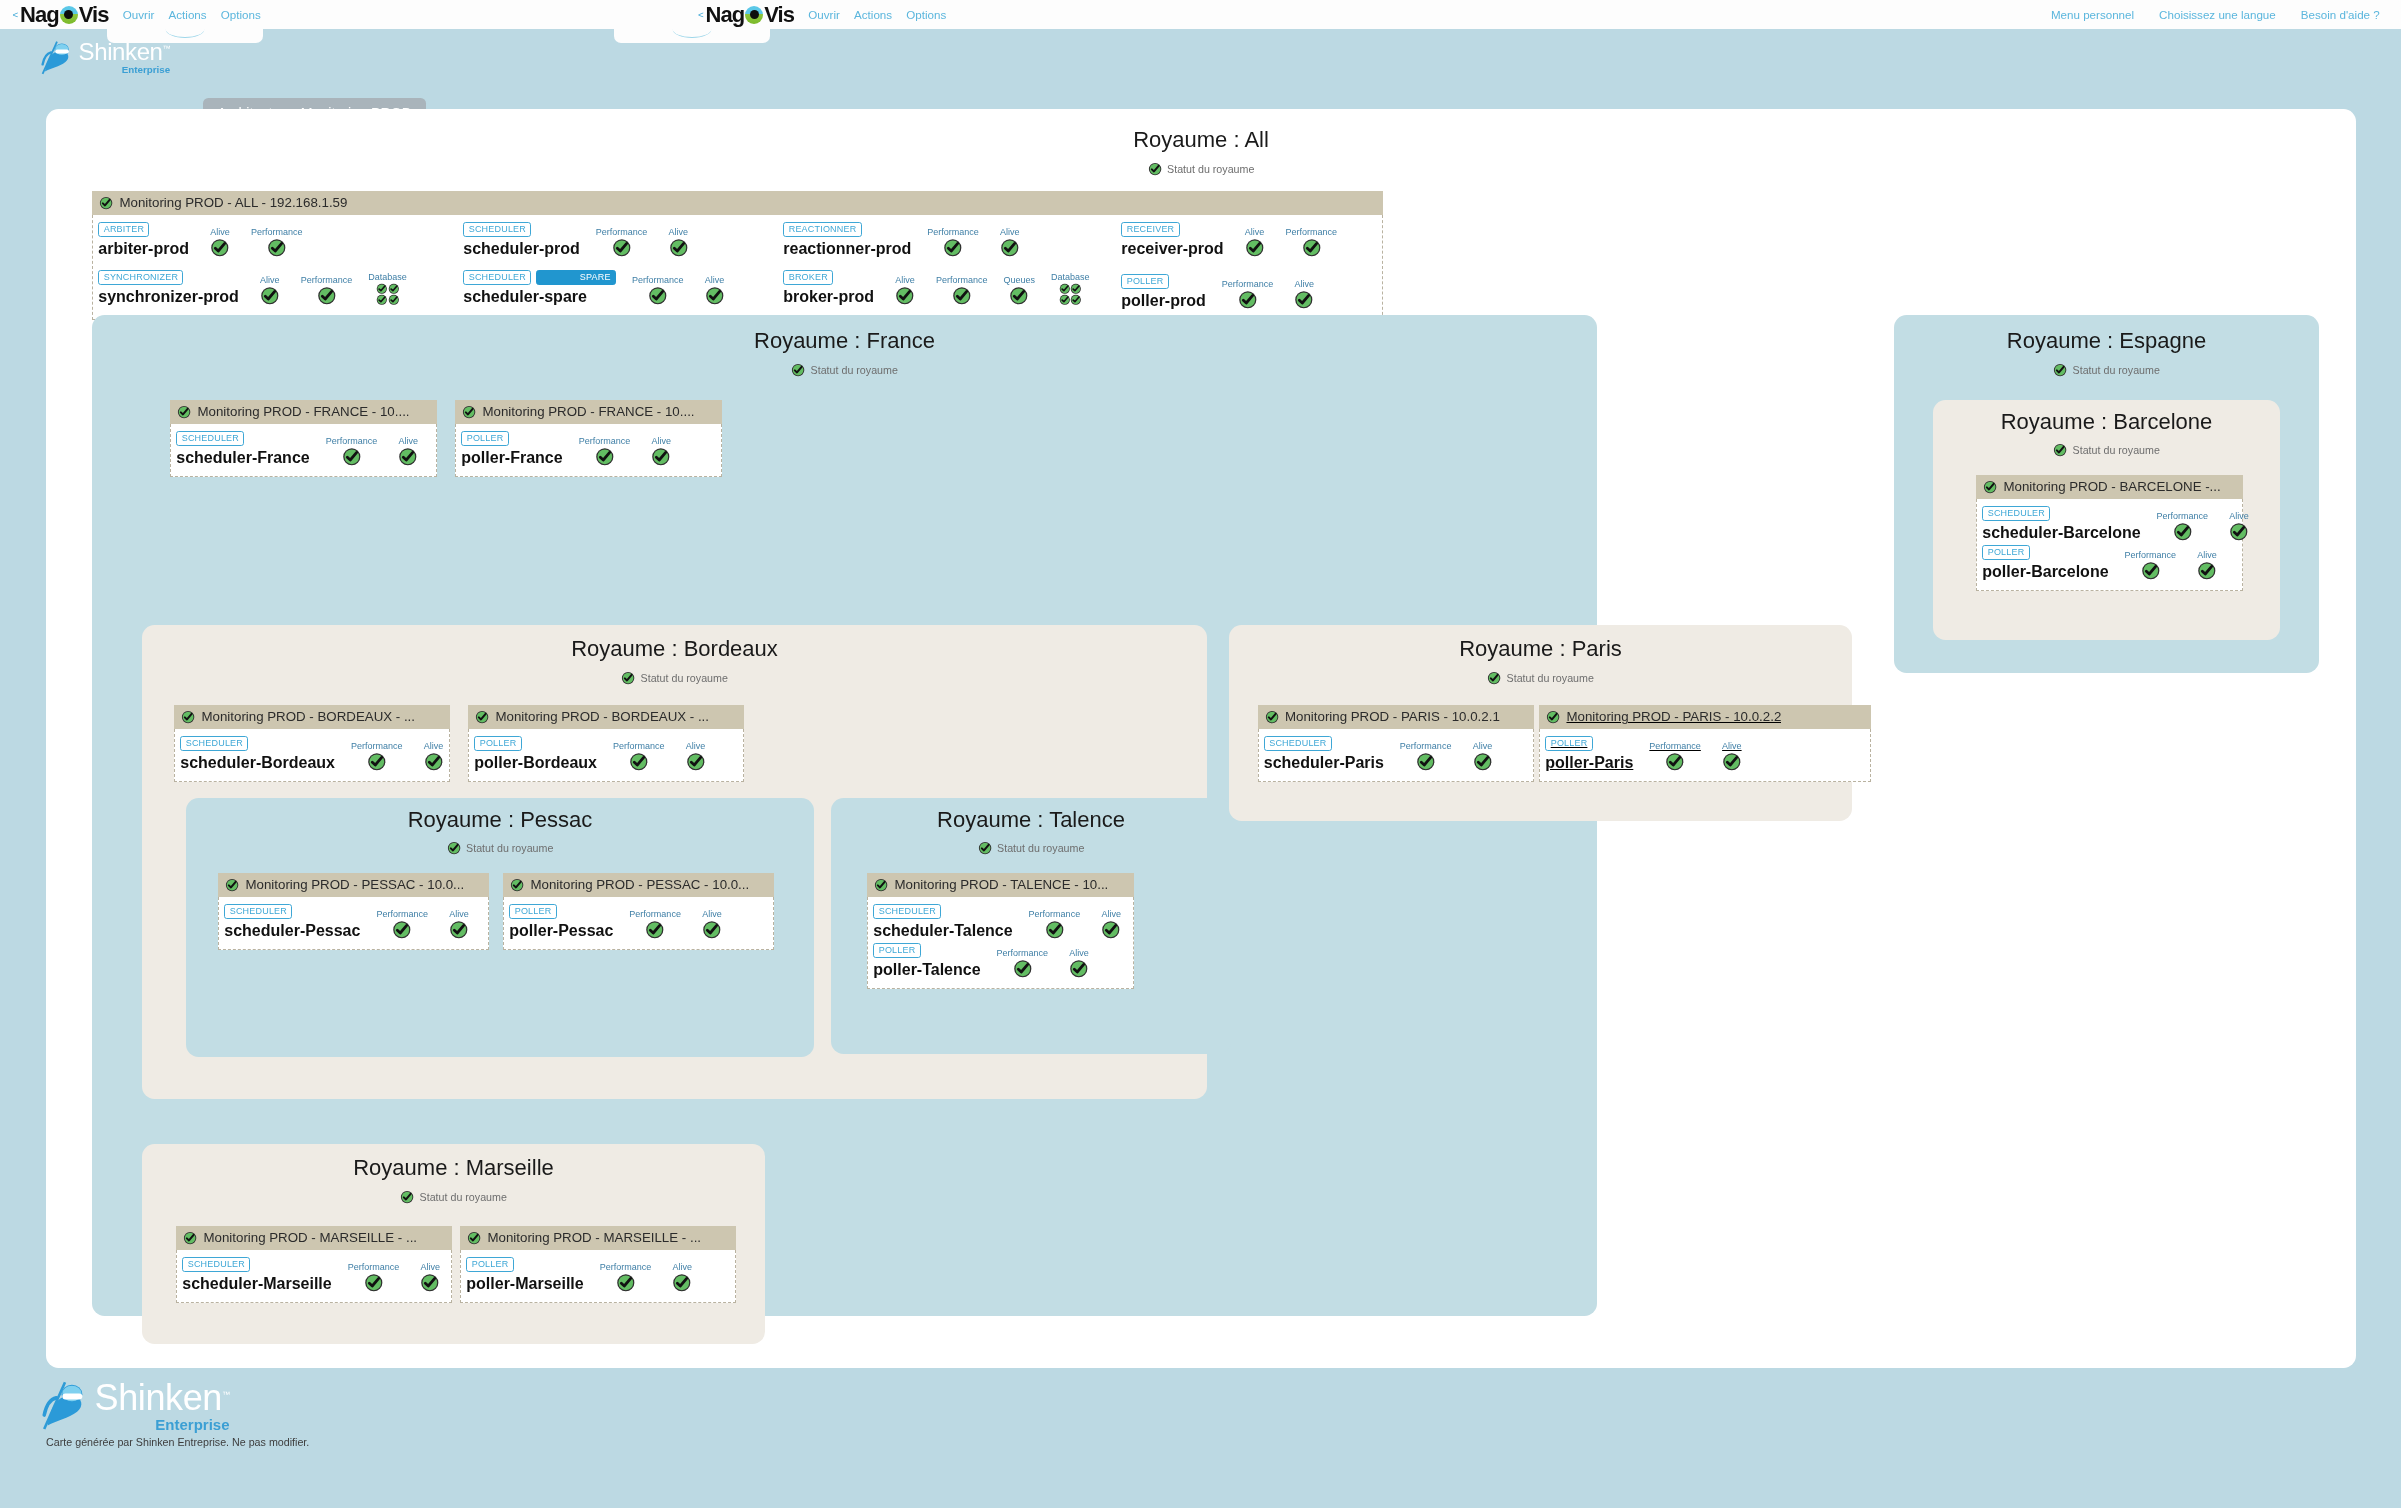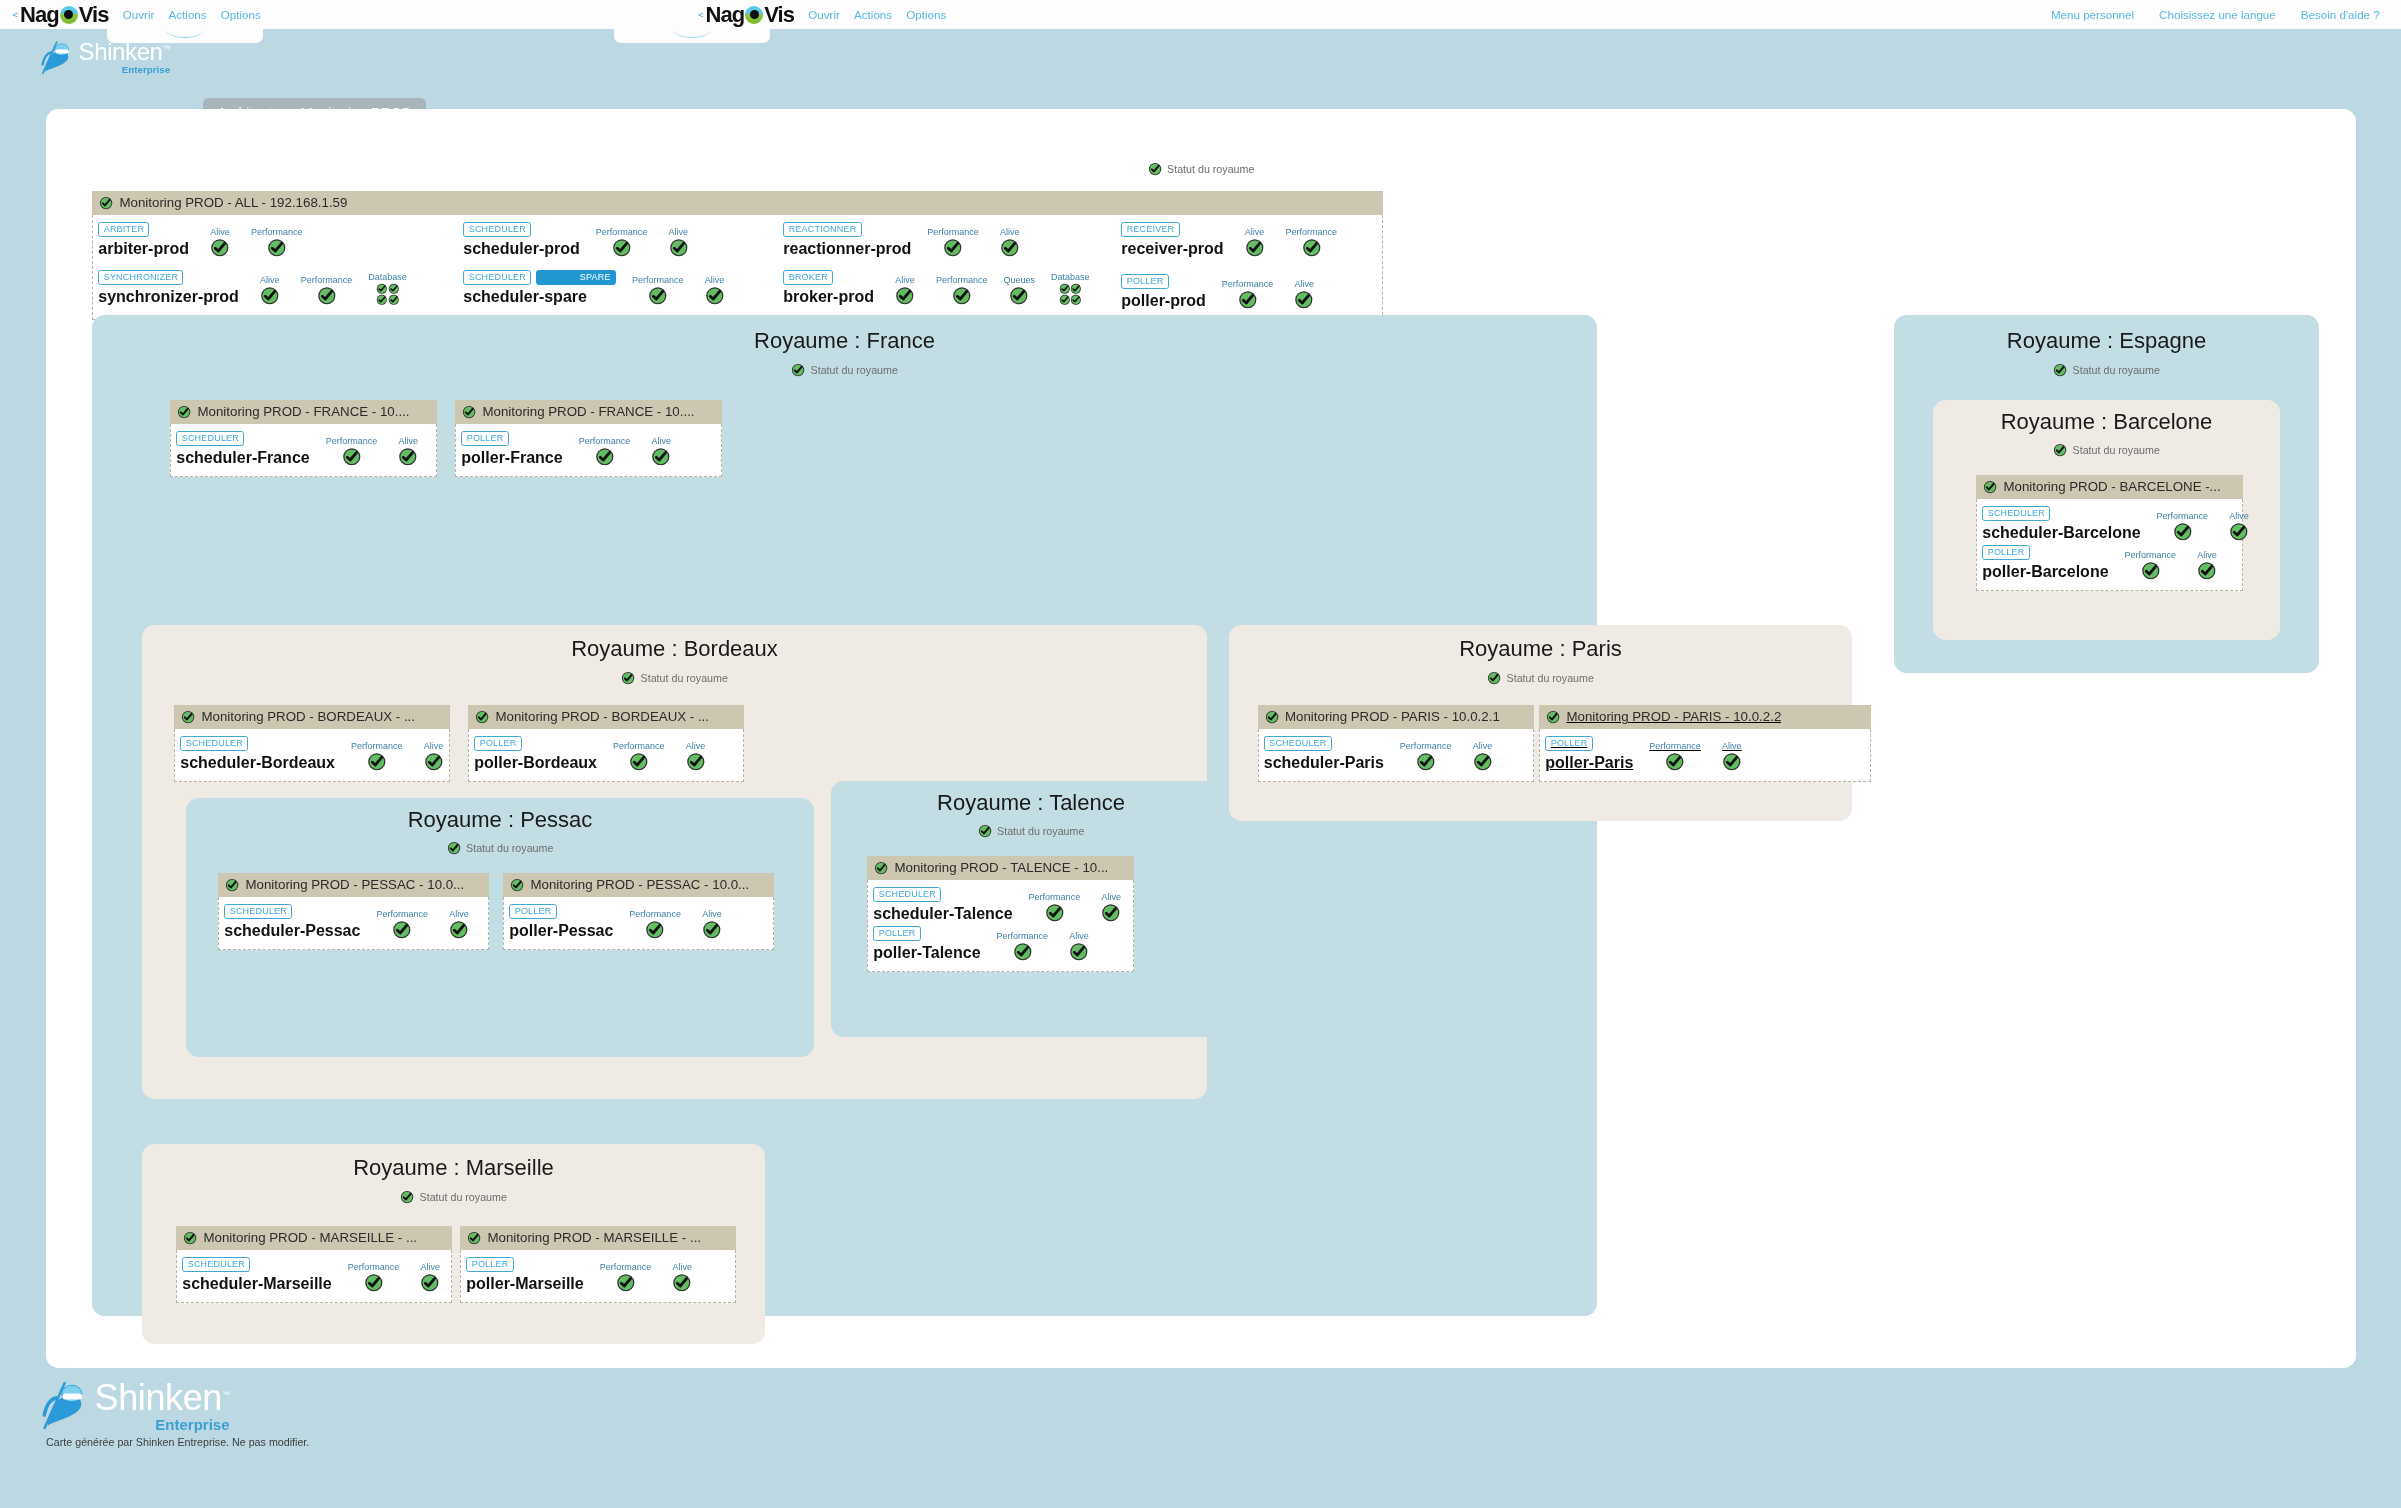--- a/index.html
+++ b/index.html
@@ -209,6 +209,7 @@
 
 <div class="canvas">
 
+  <div class="r-title" style="top:18px;">Royaume : All</div>
   <div class="r-status" style="top:53px;">
     <span class="ok sm">
         <svg viewBox="0 0 24 24">

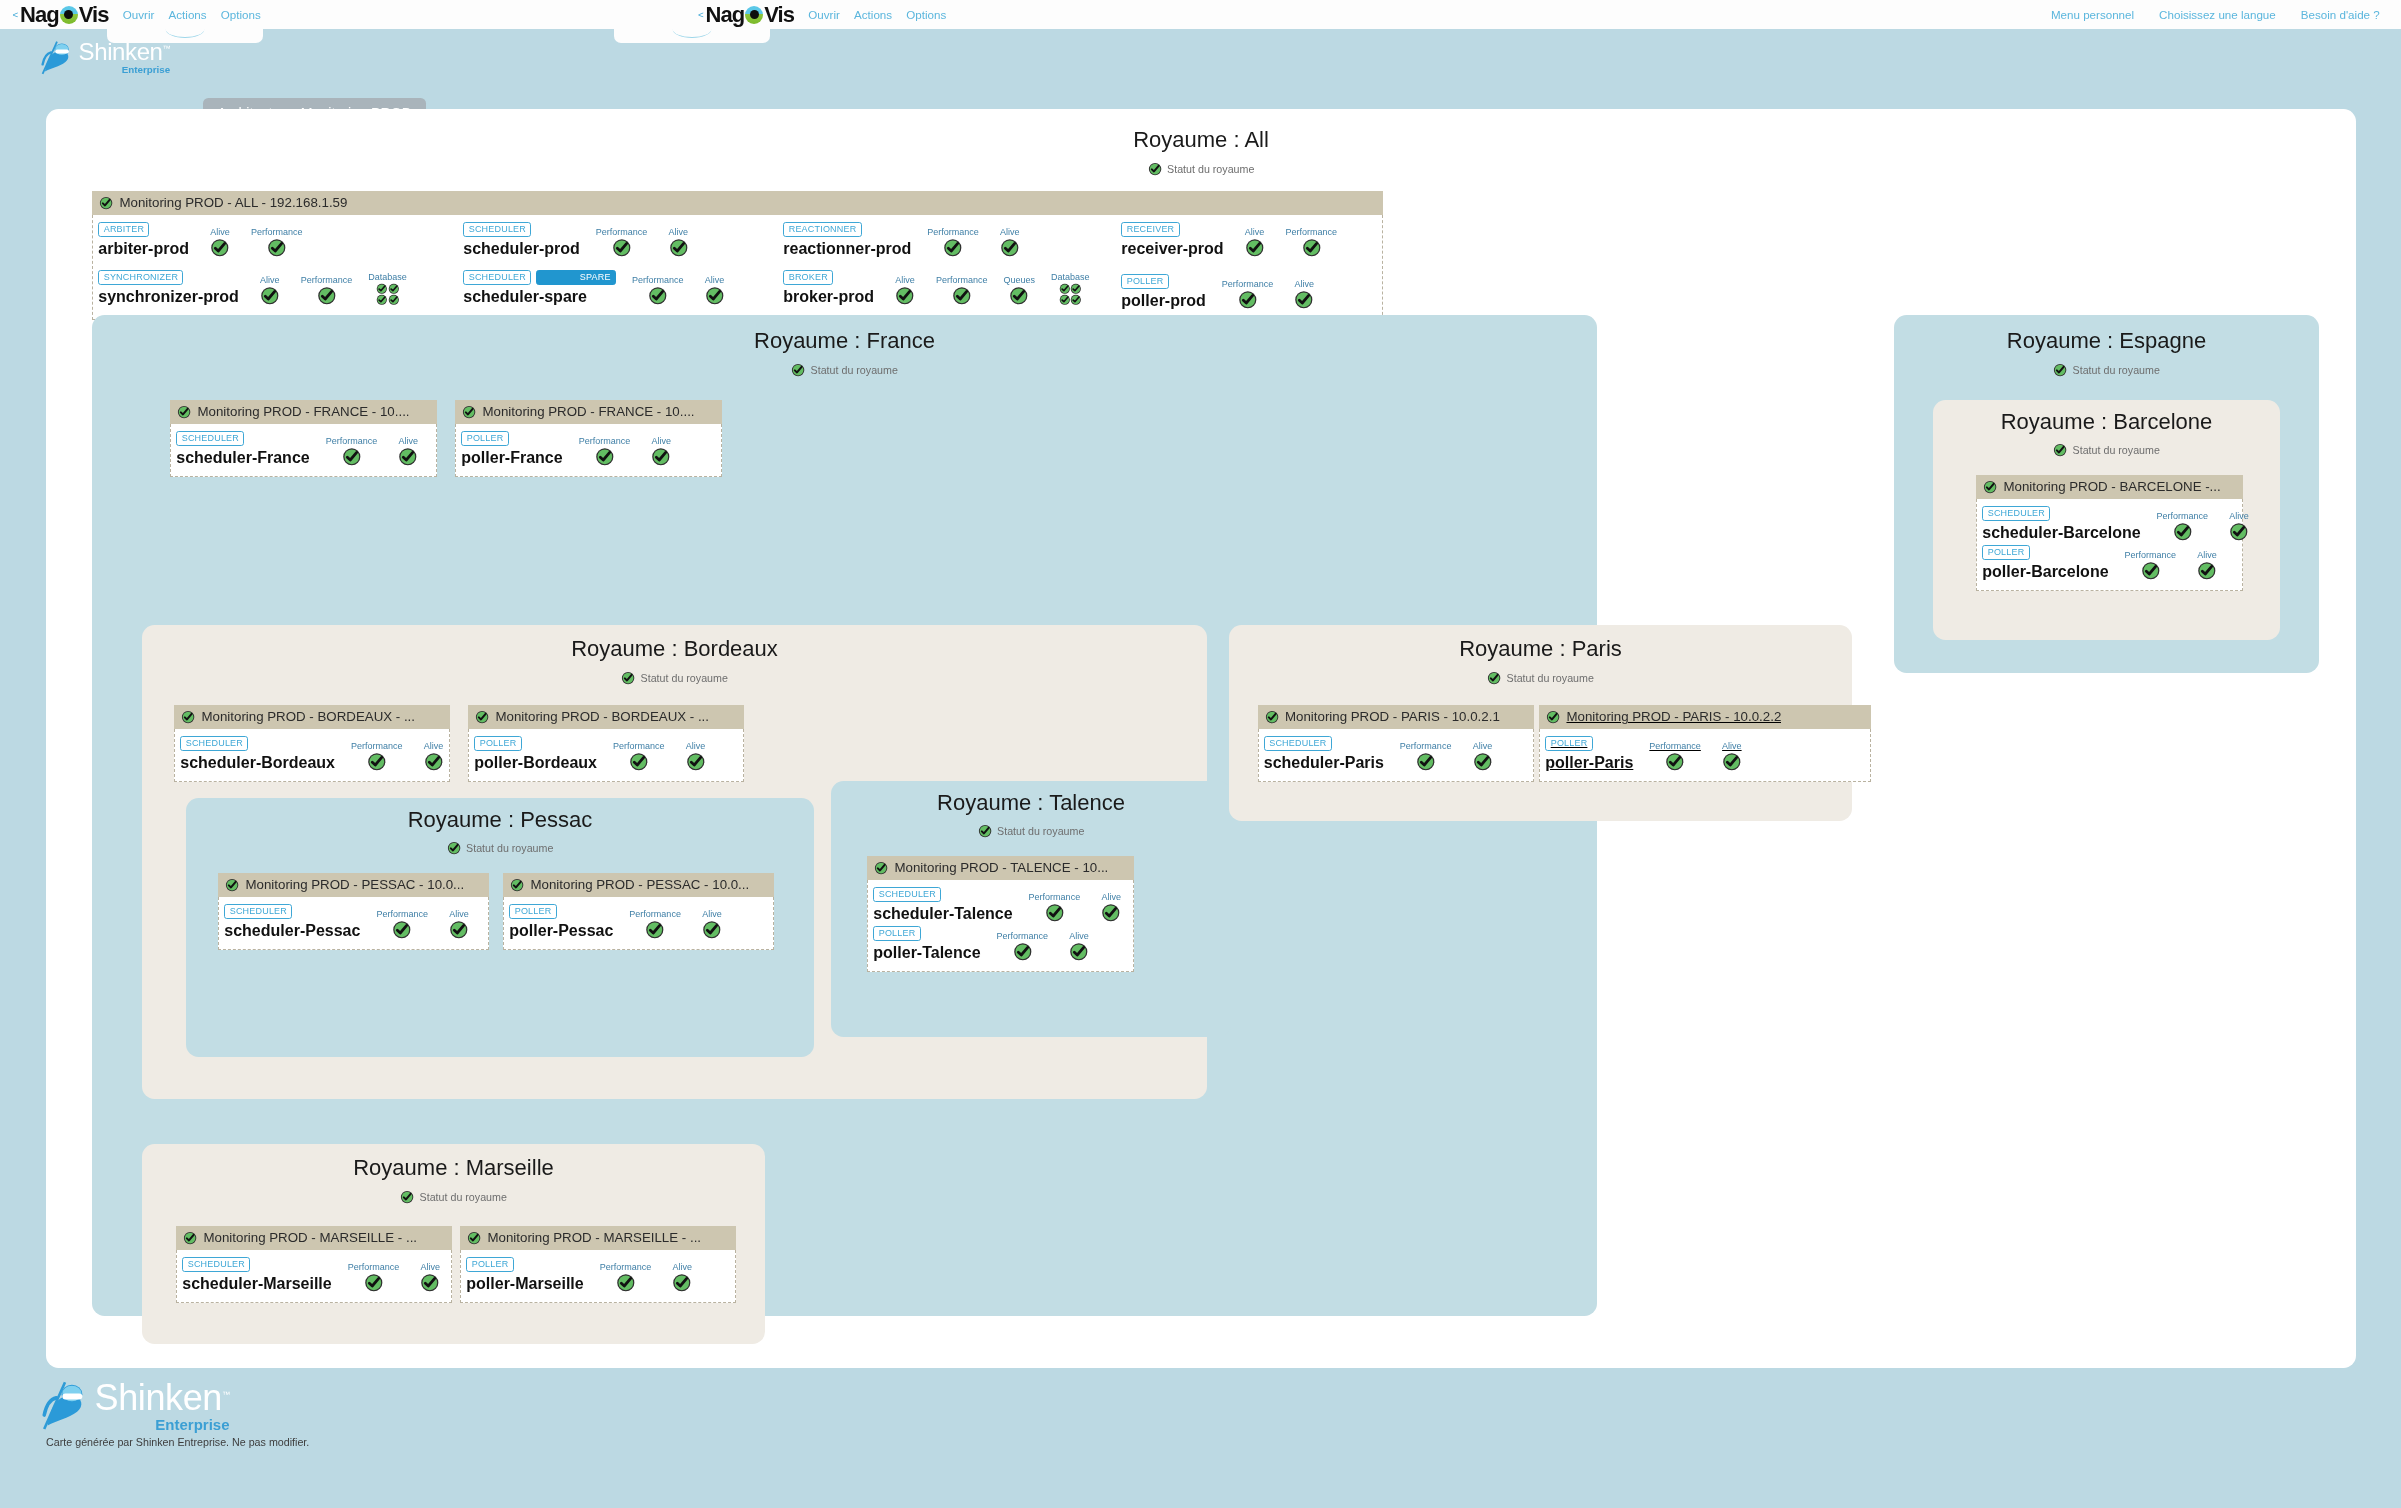--- a/index.html
+++ b/index.html
@@ -907,7 +907,7 @@
         </div>
       </div>
 
-      <div class="royaume blue" style="left:689px; top:156px; width:400px; height:256px;">
+      <div class="royaume blue" style="left:689px; top:173px; width:400px; height:256px;">
         <div class="r-title" style="top:9px;">Royaume : Talence</div>
         <div class="r-status" style="top:43px;">
           <span class="ok sm">

